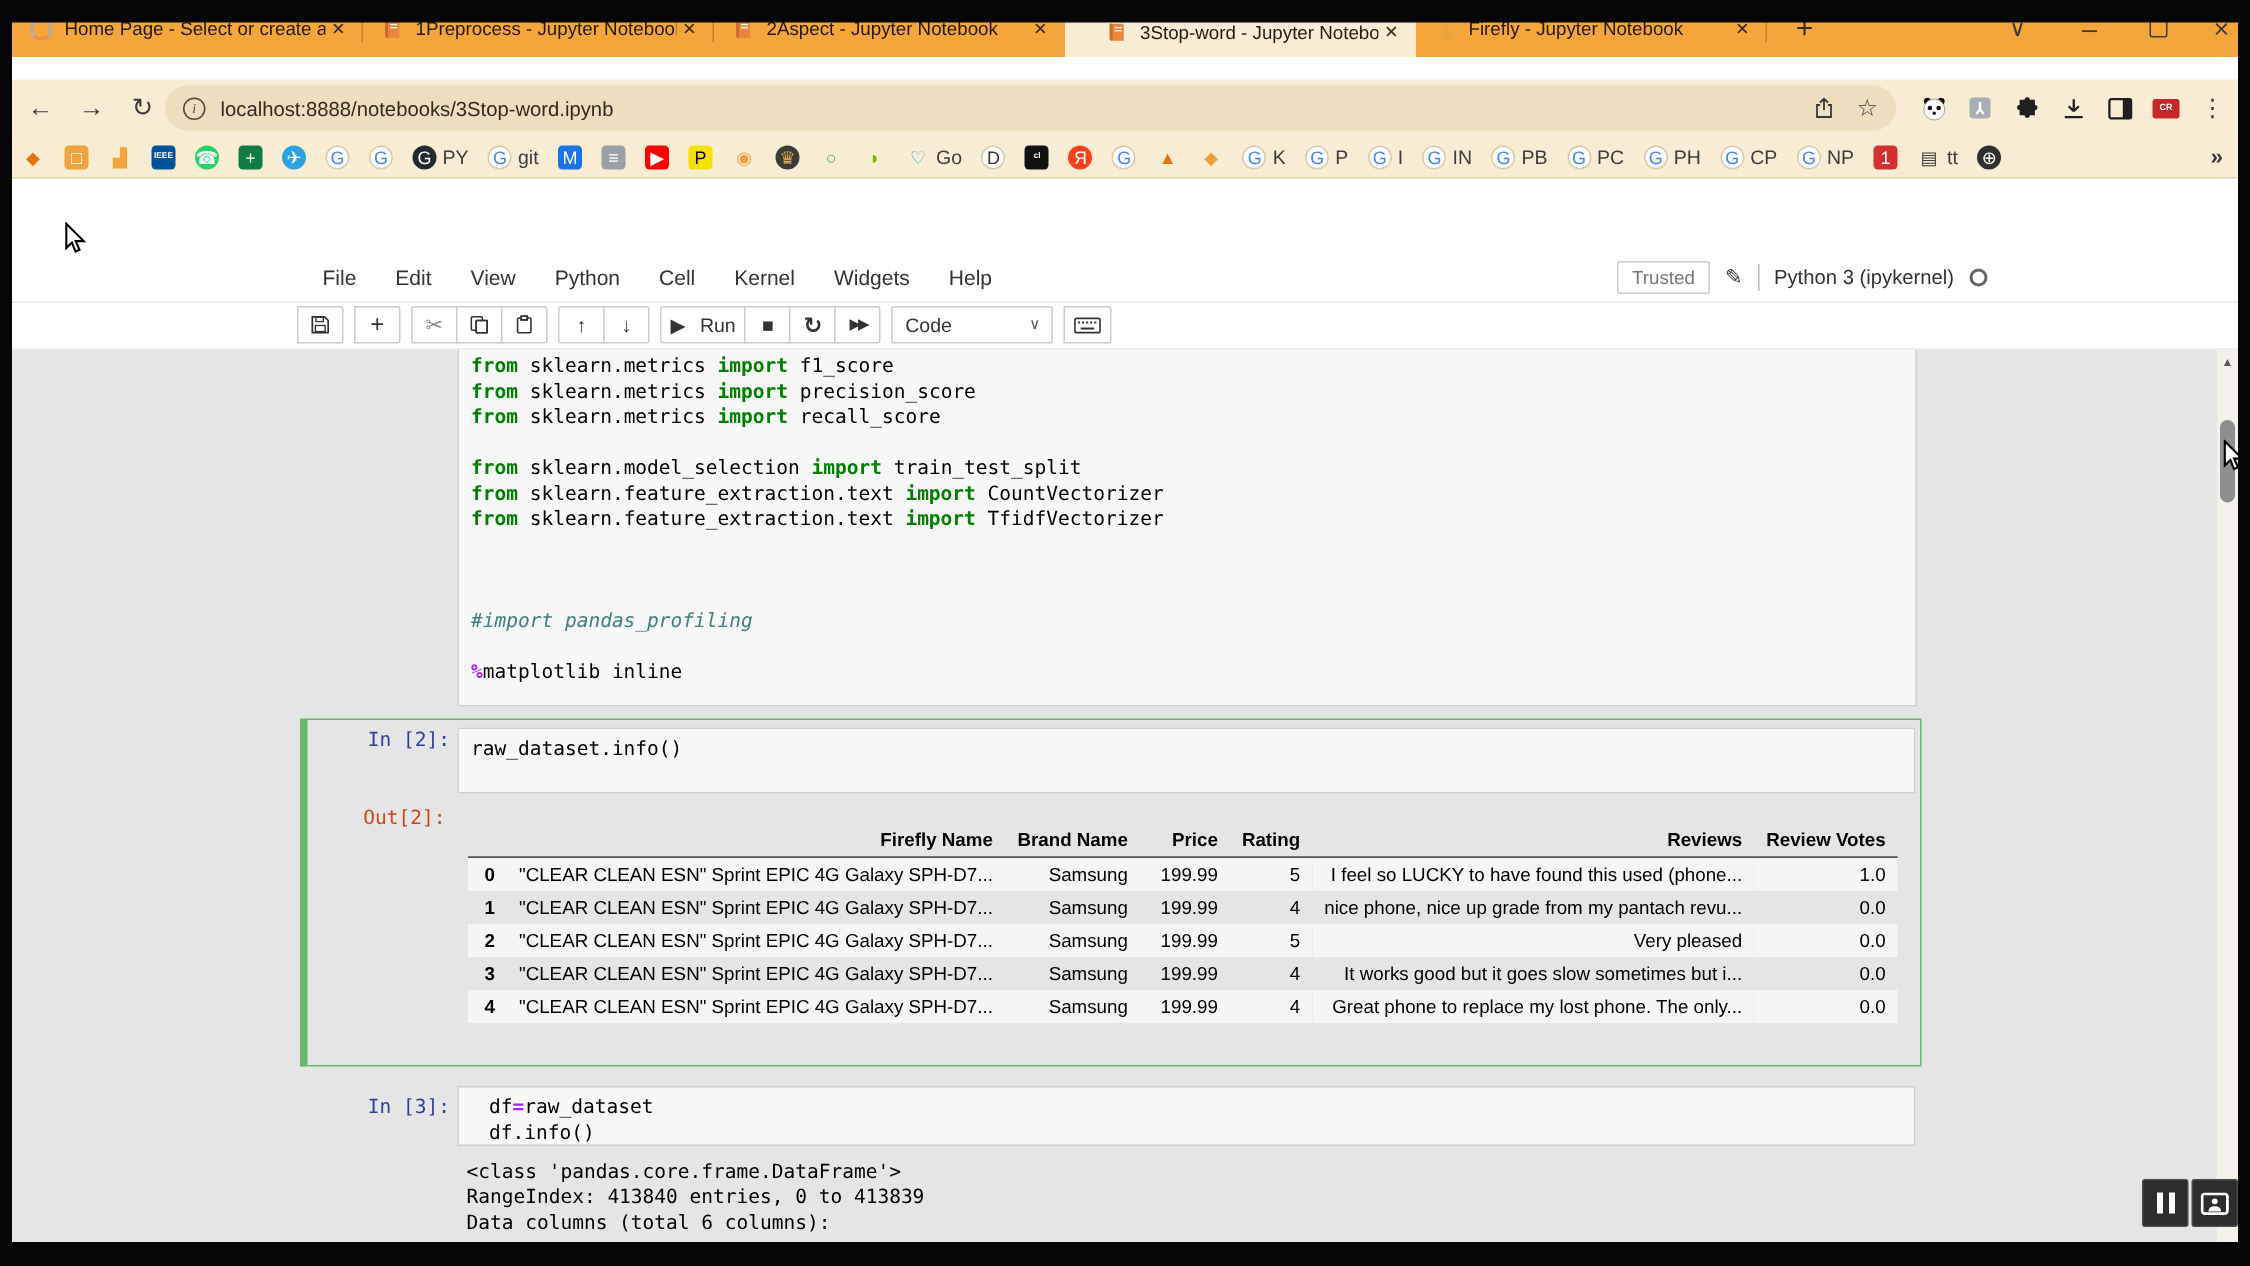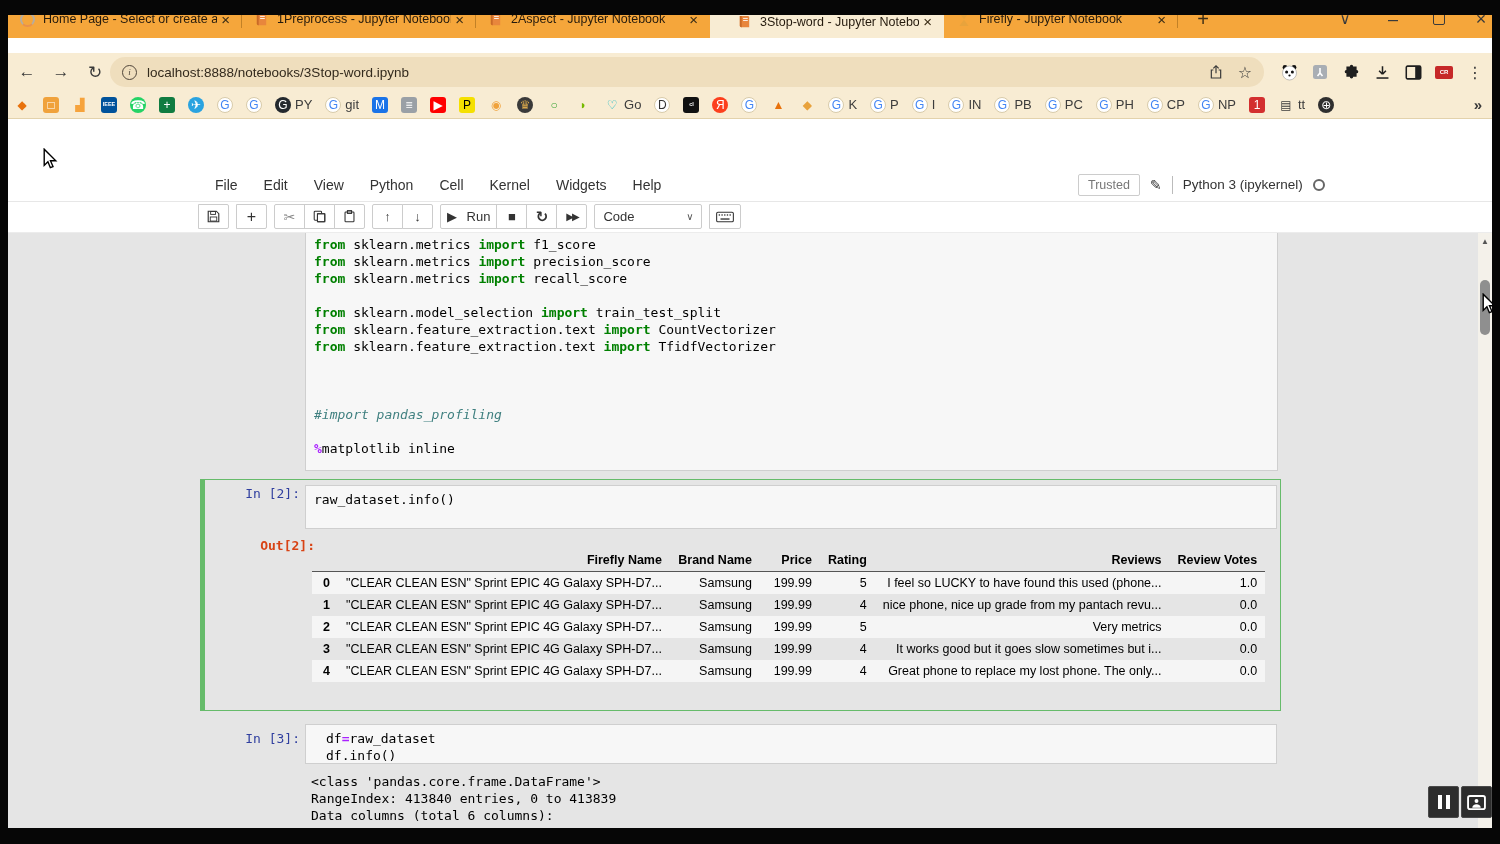--- a/index.html
+++ b/index.html
@@ -495,7 +495,7 @@
     <div class="codebox" id="cell2-box" style="left:305px;top:252px;width:972px;height:44px;">
         <div class="cl"><span class="tk-t">raw_dataset.info()</span></div>
       </div>
-    <div class="prompt out" style="left:253px;top:305px;font-weight:bold;">Out[2]:</div>
+    <div class="prompt out" style="left:235px;top:305px;">Out[2]:</div>
     <table id="df-table">
       <thead>
           <tr>

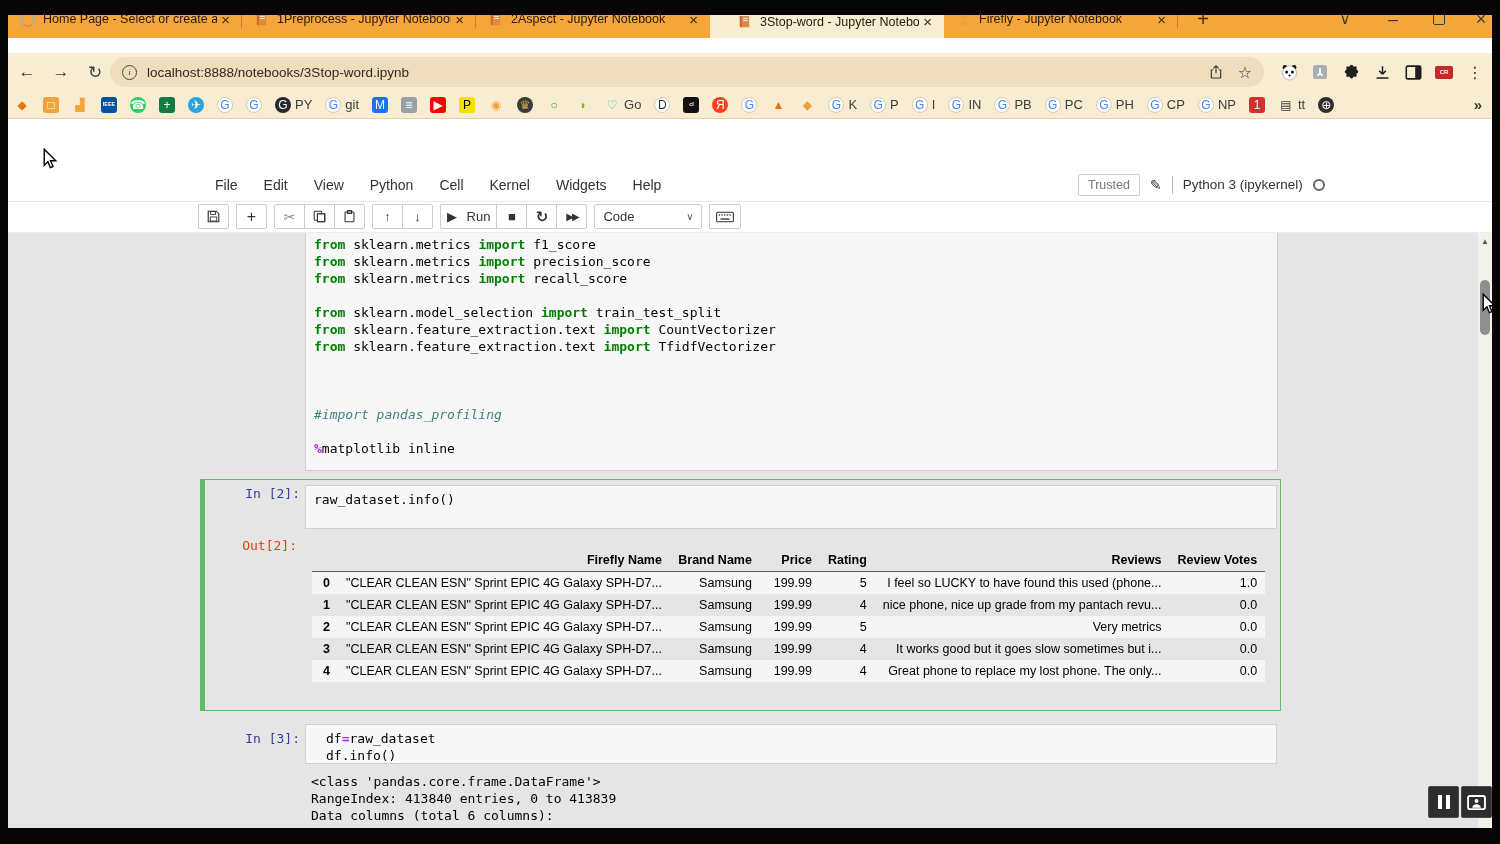--- a/index.html
+++ b/index.html
@@ -533,7 +533,7 @@
             <td>Samsung</td>
             <td>199.99</td>
             <td>5</td>
-            <td>Very metrics</td>
+            <td>Very pleased</td>
             <td>0.0</td>
           </tr>
           <tr>

